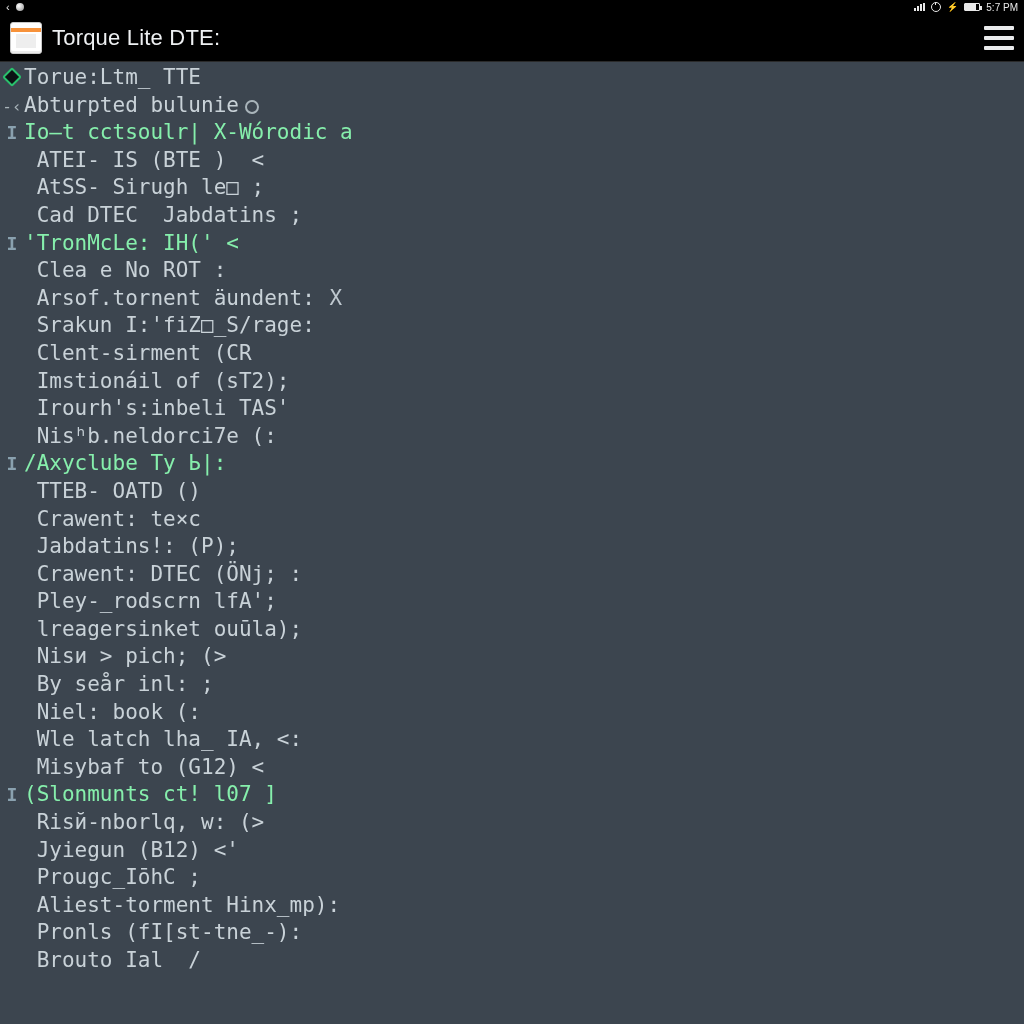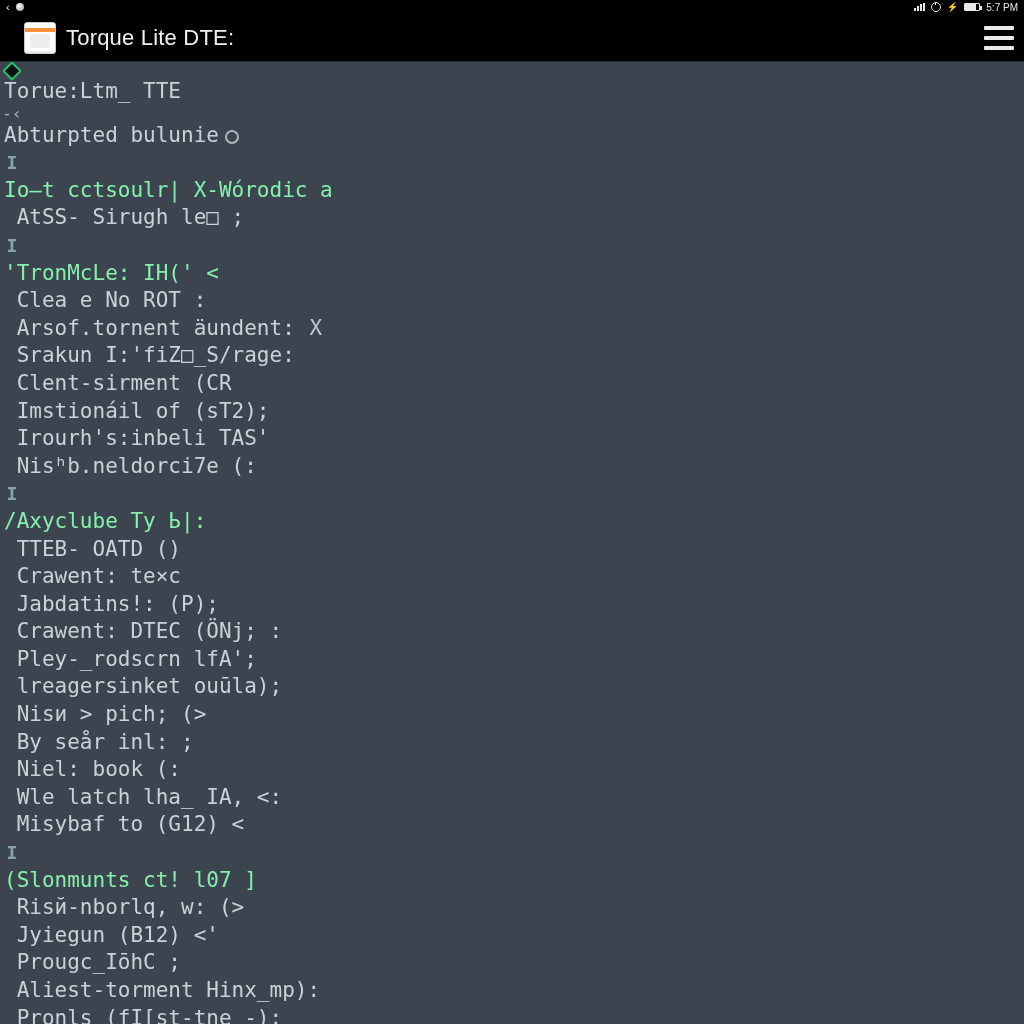--- a/index.html
+++ b/index.html
@@ -56,7 +56,7 @@
     padding: 0 10px;
     border-bottom: 1px solid #2a2a2a;
   }
-  .title-left { display: flex; align-items: center; gap: 10px; margin-left: 14px; }
+  .title-left { display: flex; align-items: center; gap: 10px; }
   .app-icon {
     width: 32px; height: 32px;
     border: 1px solid #c9c9c9;

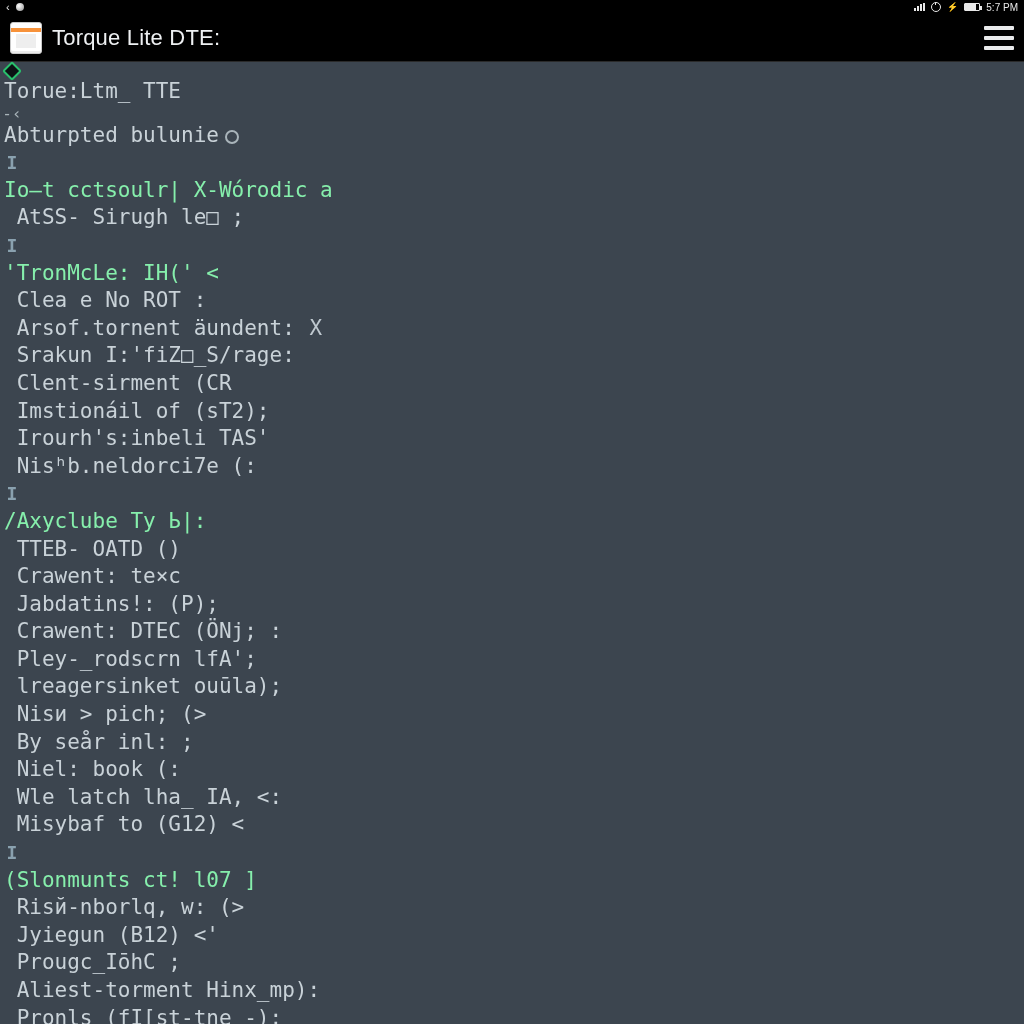--- a/index.html
+++ b/index.html
@@ -93,7 +93,7 @@
     line-height: 27.6px;
     color: #c9d2d8;
   }
-  .row { display: flex; align-items: baseline; flex-direction: column; }
+  .row { display: flex; align-items: baseline; }
   .gutter {
     width: 20px;
     min-width: 20px;

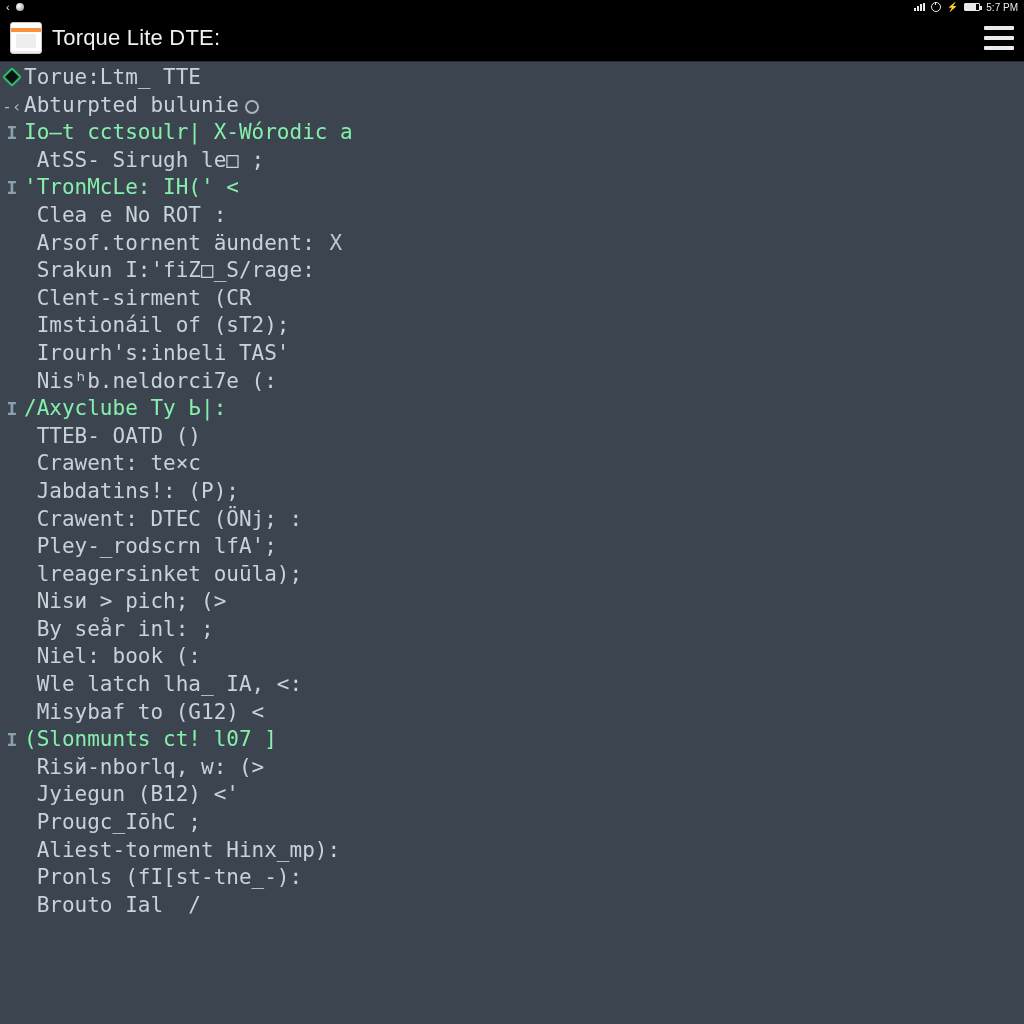--- a/index.html
+++ b/index.html
@@ -185,6 +185,10 @@
     </div>
     <div class="row">
       <div class="gutter"></div>
+      <div class="line "> ATEI- IS (BTE )  &lt;</div>
+    </div>
+    <div class="row">
+      <div class="gutter"></div>
       <div class="line "> AtSS- Sirugh le□ ;</div>
     </div>
     <div class="row">

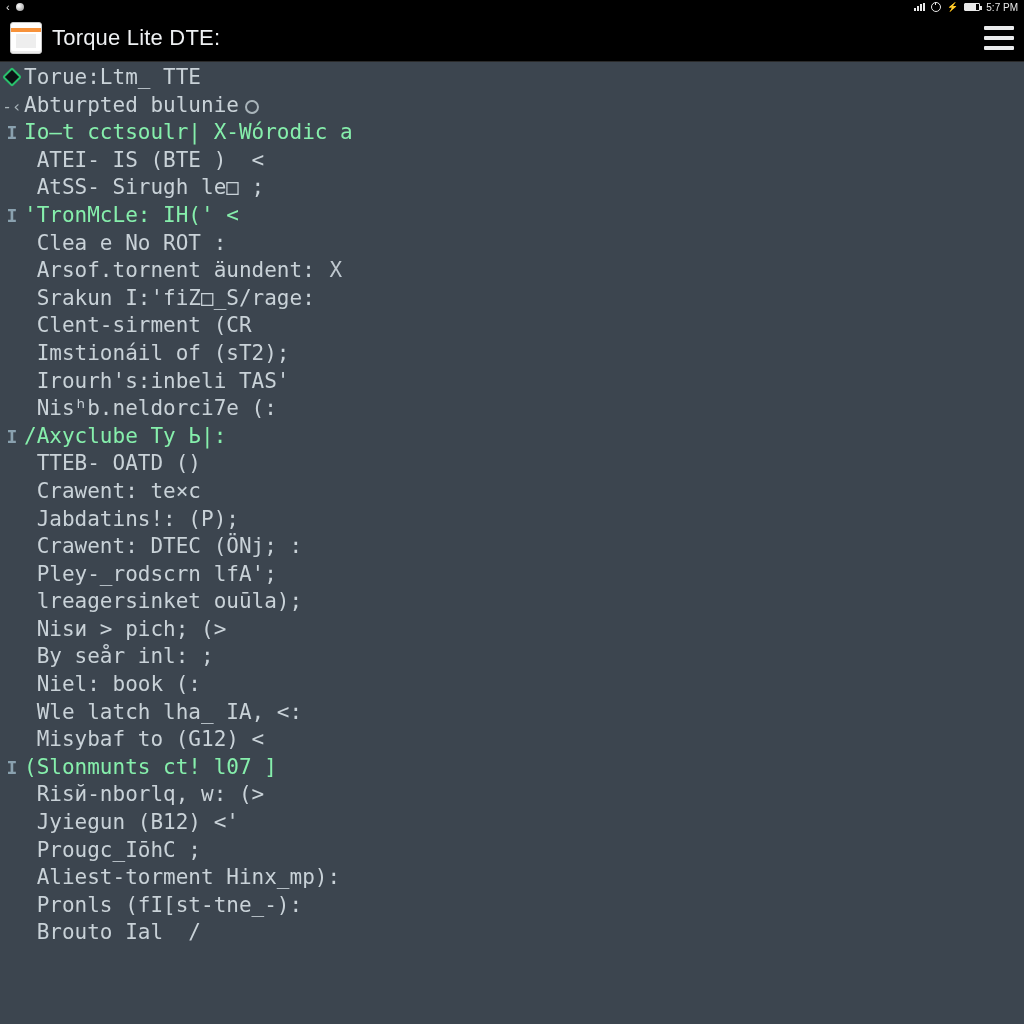--- a/index.html
+++ b/index.html
@@ -192,6 +192,10 @@
       <div class="line "> AtSS- Sirugh le□ ;</div>
     </div>
     <div class="row">
+      <div class="gutter"></div>
+      <div class="line "> Cad DTEC  Jabdatins ;</div>
+    </div>
+    <div class="row">
       <div class="gutter">
         <div class="gut-cursor">I</div>
       </div>

